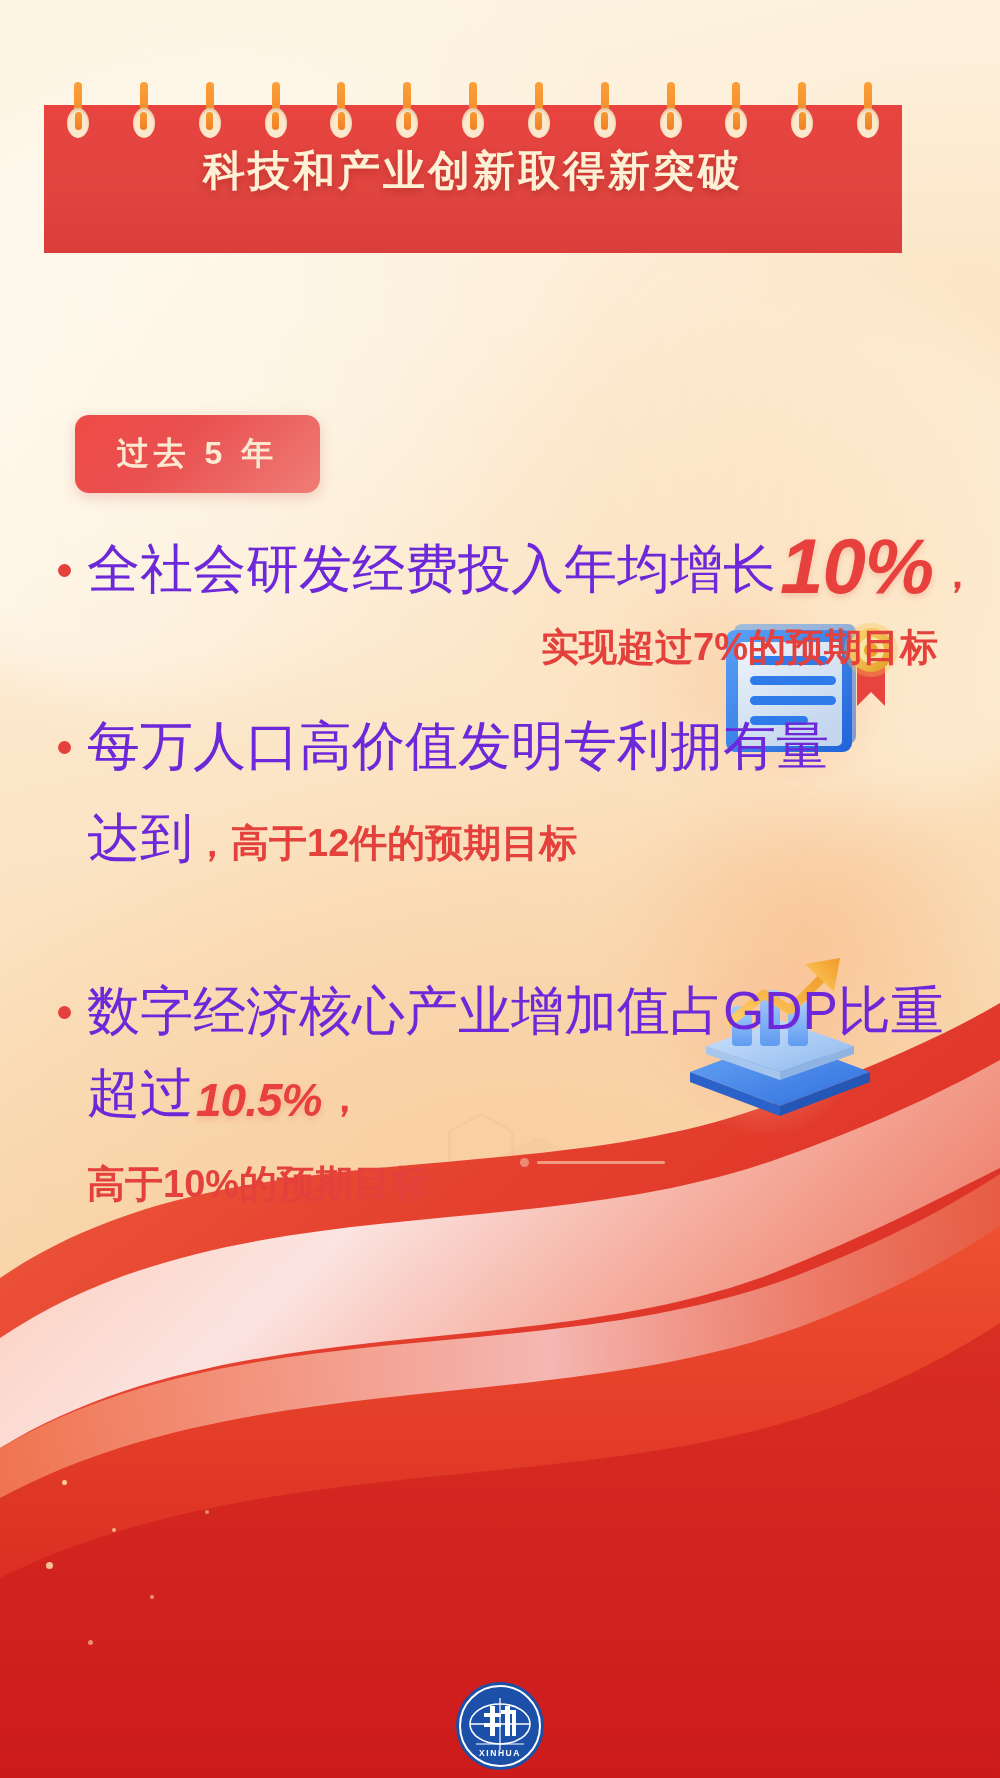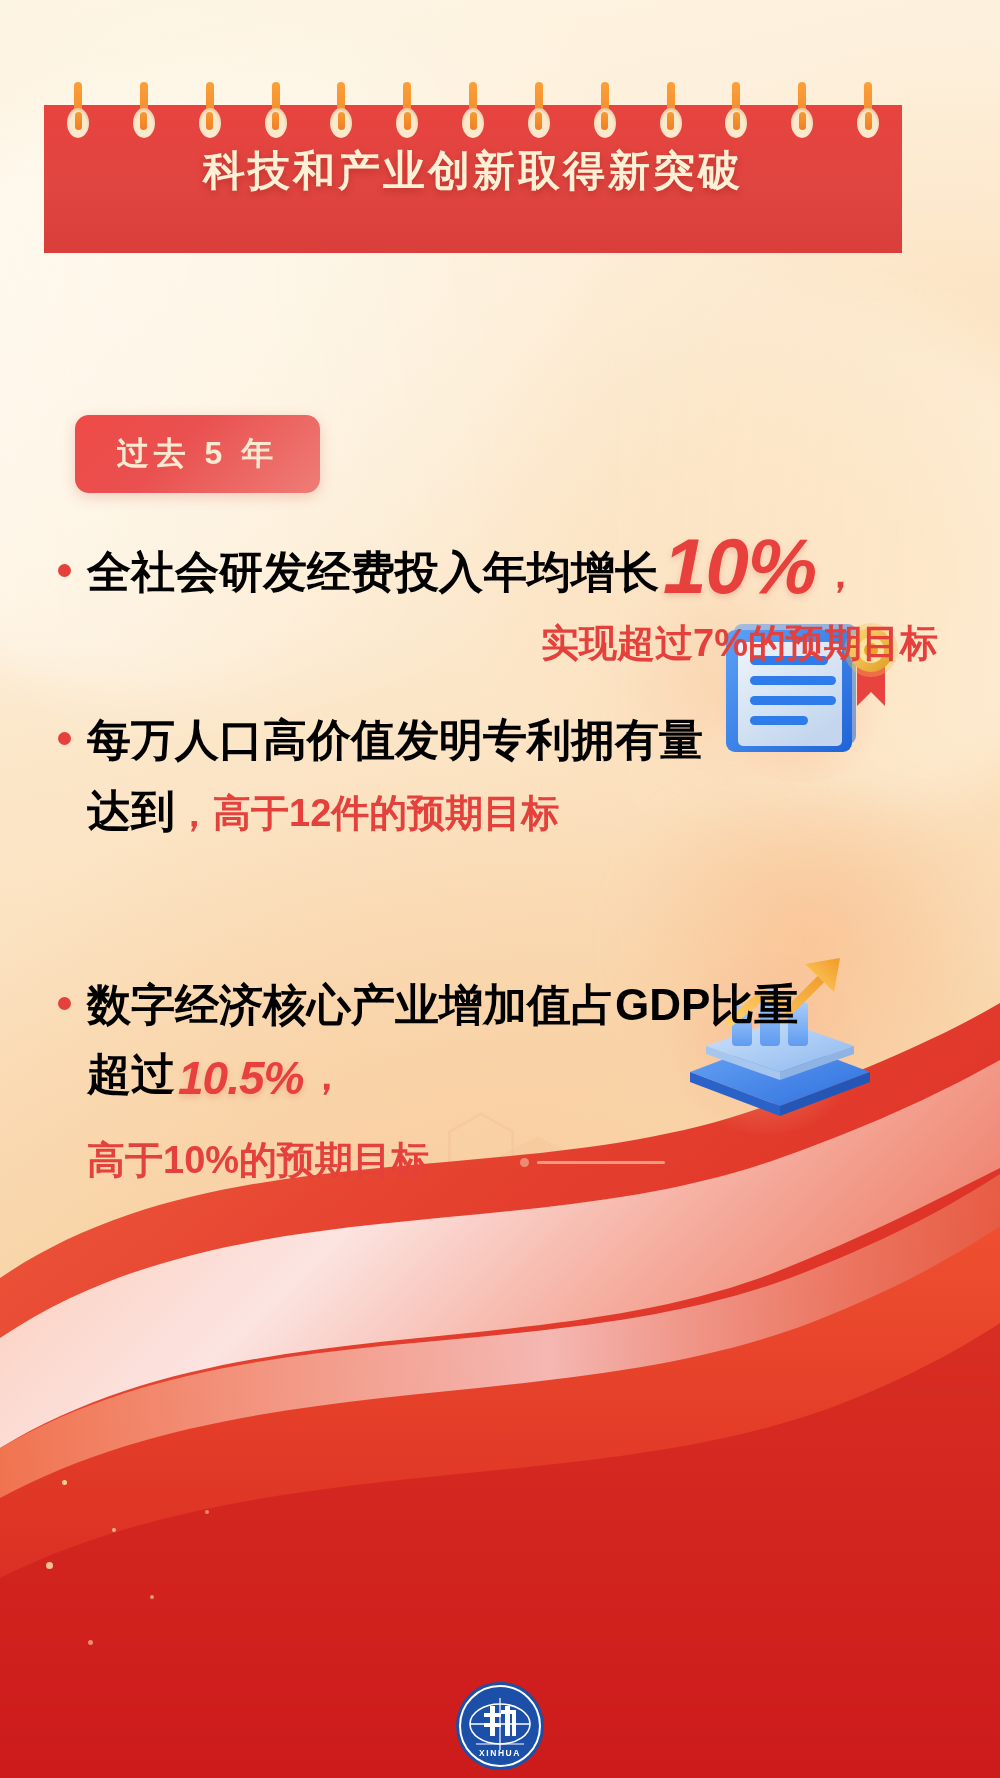--- a/index.html
+++ b/index.html
@@ -103,7 +103,7 @@
     background:#e4403c; margin-right:16px; flex:none; position:relative; top:-10px;
   }
   .t-main {
-    font-size:44px; font-weight:700; color:#000000; letter-spacing:0px;
+    font-size:53px; font-weight:400; color:#6d28d9; letter-spacing:0px;
     line-height:1.35;
   }
   .t-mid { font-size:38px; font-weight:800; color:#e4403c; line-height:1.4; }

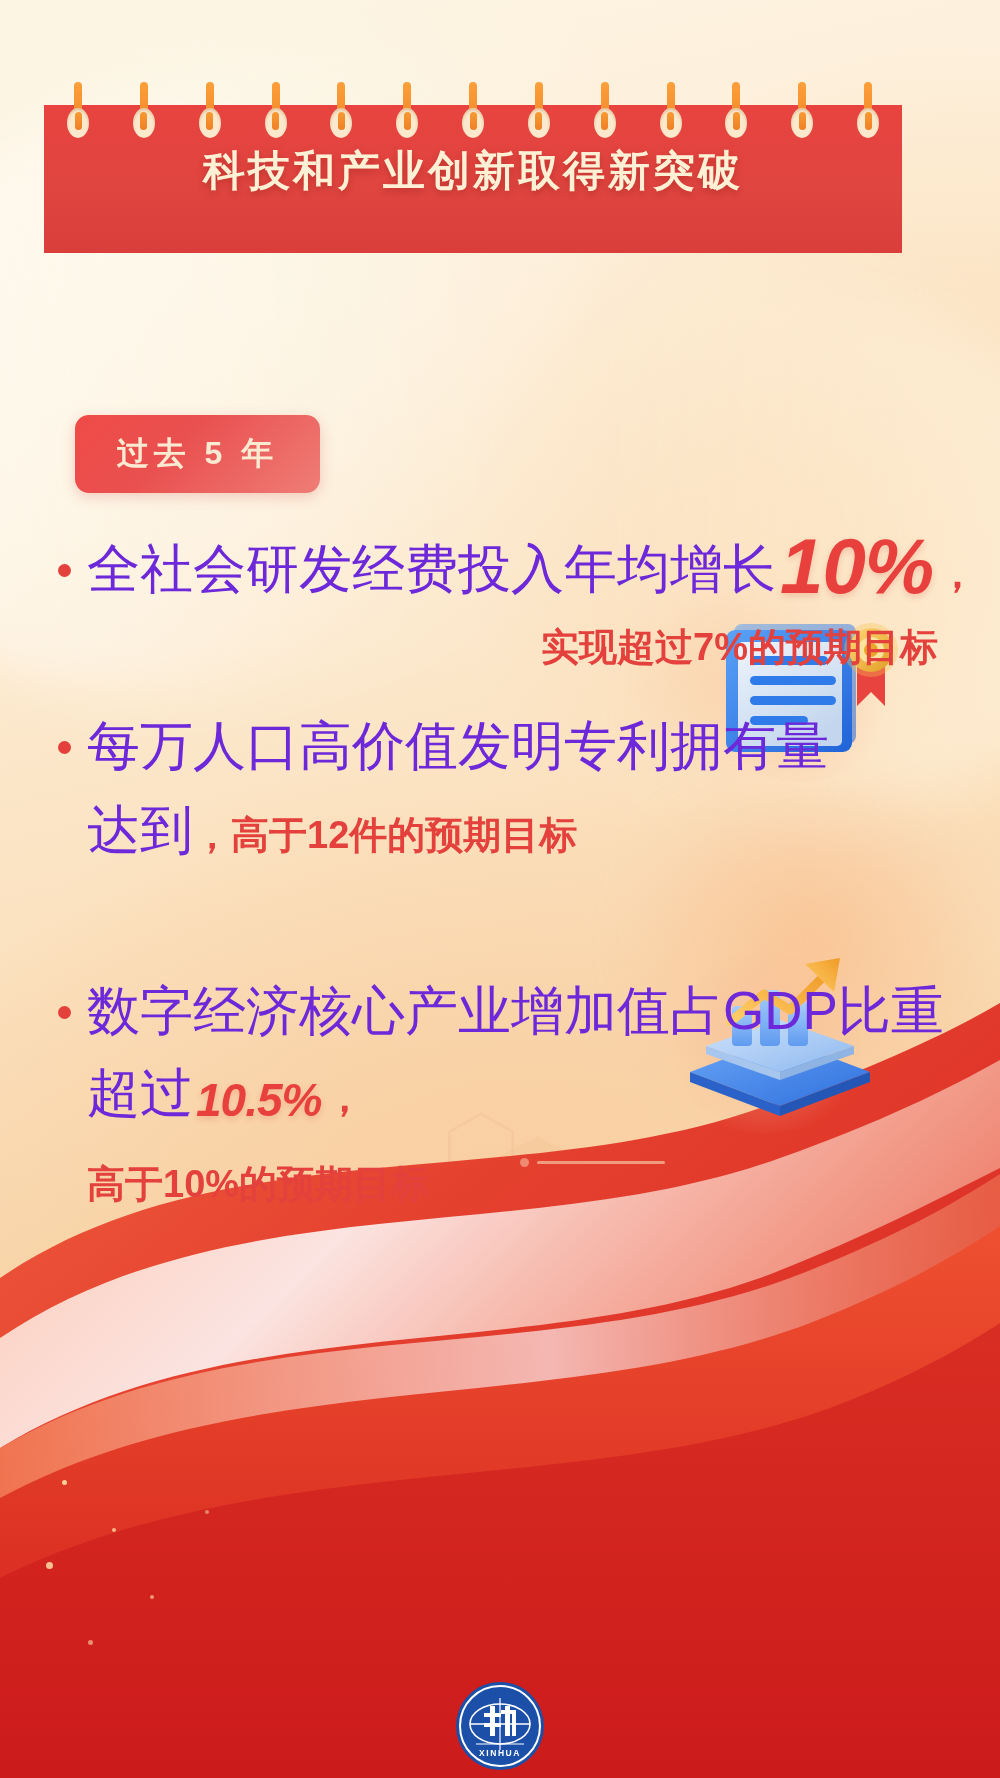--- a/index.html
+++ b/index.html
@@ -124,7 +124,7 @@
   #g1 { top:525px; }
   #g1 .l2 { margin-top:16px; margin-left:29px;justify-content:flex-end; }
   #g2 { top:710px; }
-  #g2 .l2 { margin-top:12px; margin-left:29px; }
+  #g2 .l2 { margin-top:20px; margin-left:29px; }
   #g3 { top:975px; }
   #g3 .l2 { margin-top:10px; margin-left:29px; }
   #g3 .l3 { margin-top:30px; margin-left:29px; }

